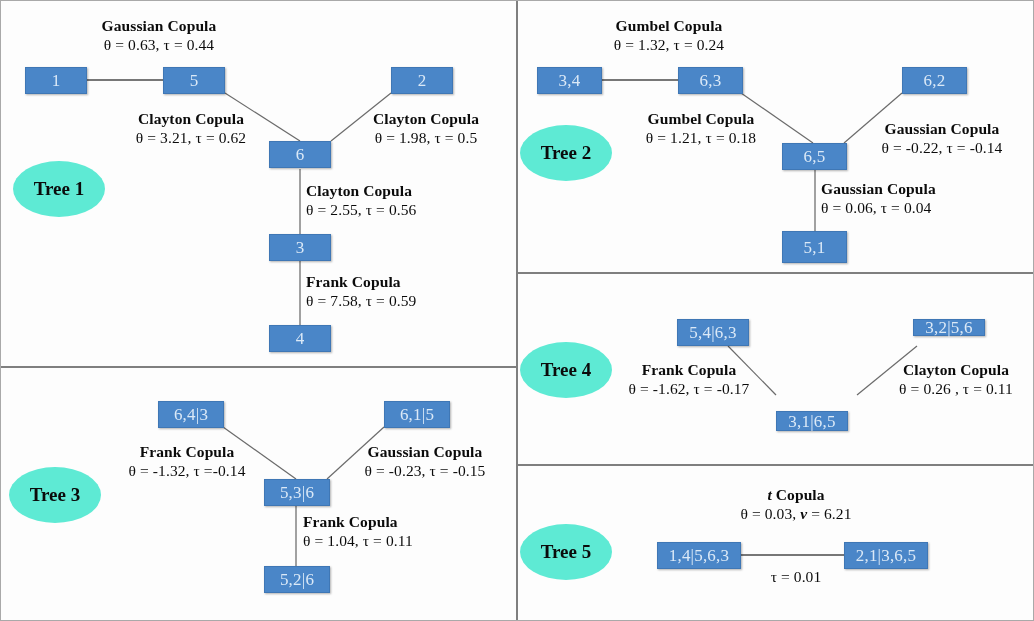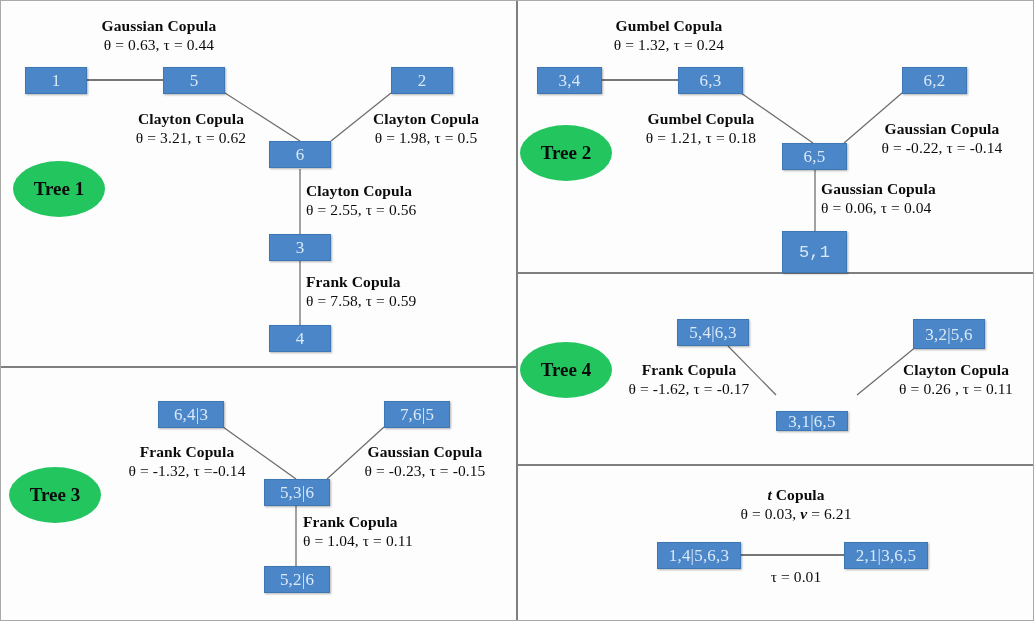--- a/index.html
+++ b/index.html
@@ -59,7 +59,7 @@
     width: 92px;
     height: 56px;
     border-radius: 50%;
-    background: #22c55e;
+    background: #5eead4;
     display: flex;
     align-items: center;
     justify-content: center;

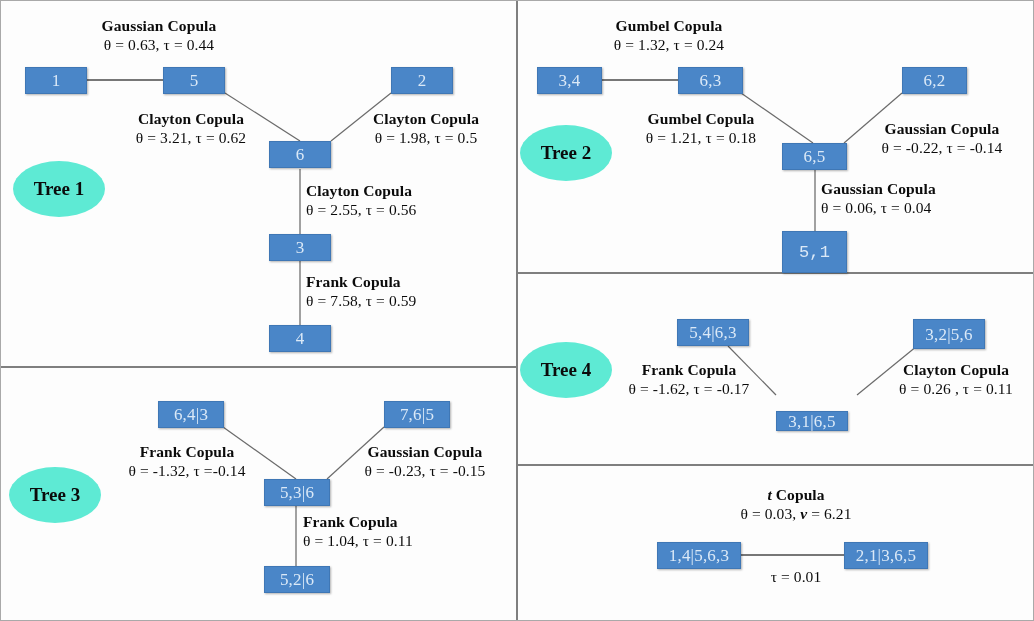--- a/index.html
+++ b/index.html
@@ -183,7 +183,7 @@
   <div class="node" style="left:781px; top:142px; width:65px; height:27px;">
       <span>6,5</span>
     </div>
-  <div class="node" style="left:781px; top:230px; width:65px; height:42px;font-family:Liberation Mono, monospace;">
+  <div class="node" style="left:781px; top:230px; width:65px; height:32px;">
       <span>5,1</span>
     </div>
 

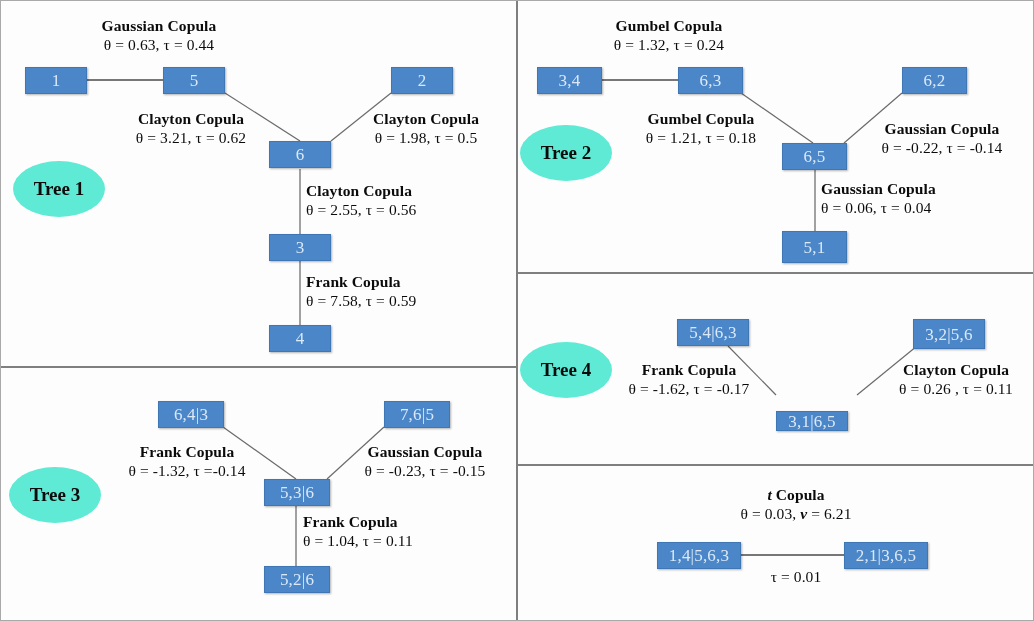--- a/index.html
+++ b/index.html
@@ -241,7 +241,7 @@
   <div class="node" style="left:660px; top:318px; width:72px; height:27px;margin-left:16px;">
       <span>5,4|6,3</span>
     </div>
-  <div class="node" style="left:912px; top:318px; width:72px; height:30px;">
+  <div class="node" style="left:912px; top:318px; width:72px; height:17px;">
       <span>3,2|5,6</span>
     </div>
   <div class="node" style="left:775px; top:410px; width:72px; height:20px;">

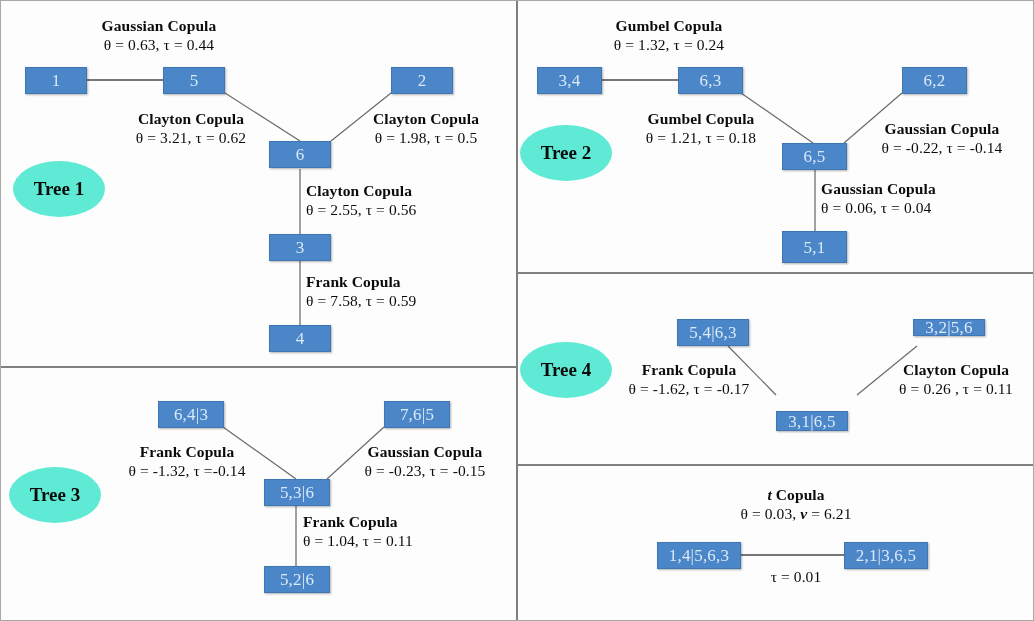--- a/index.html
+++ b/index.html
@@ -212,7 +212,7 @@
       <span>6,4|3</span>
     </div>
   <div class="node" style="left:383px; top:400px; width:66px; height:27px;">
-      <span>7,6|5</span>
+      <span>6,1|5</span>
     </div>
   <div class="node" style="left:263px; top:478px; width:66px; height:27px;">
       <span>5,3|6</span>

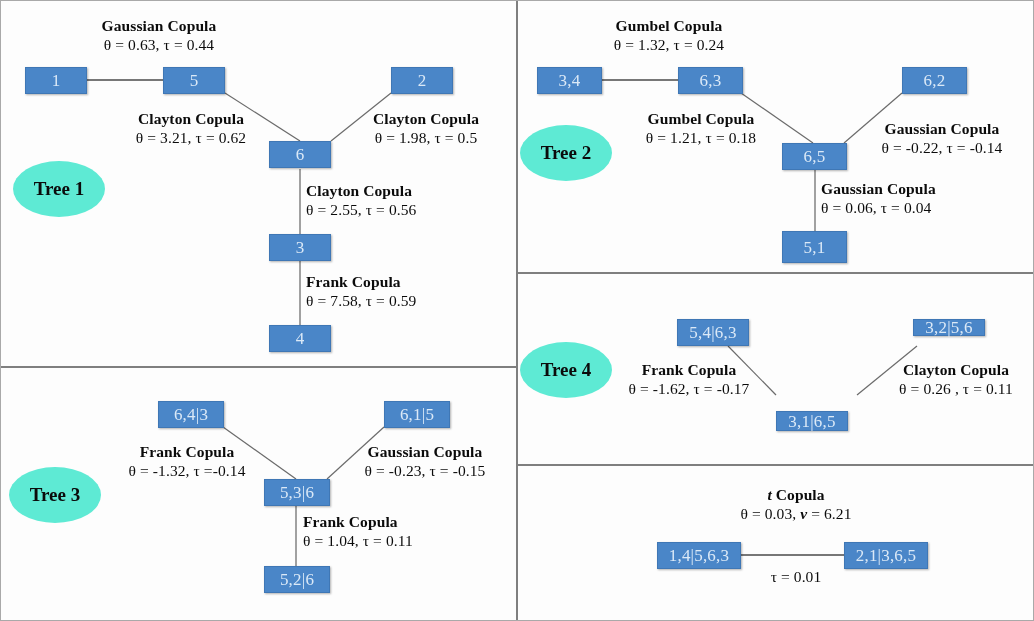--- a/index.html
+++ b/index.html
@@ -257,6 +257,9 @@
     <div class="ann-params">θ = 0.26 , τ = 0.11</div>
   </div>
 
+  <div class="tree-label" style="left:519px; top:523px;">
+      <span>Tree 5</span>
+    </div>
 
   <div class="node" style="left:656px; top:541px; width:84px; height:27px;">
       <span>1,4|5,6,3</span>

